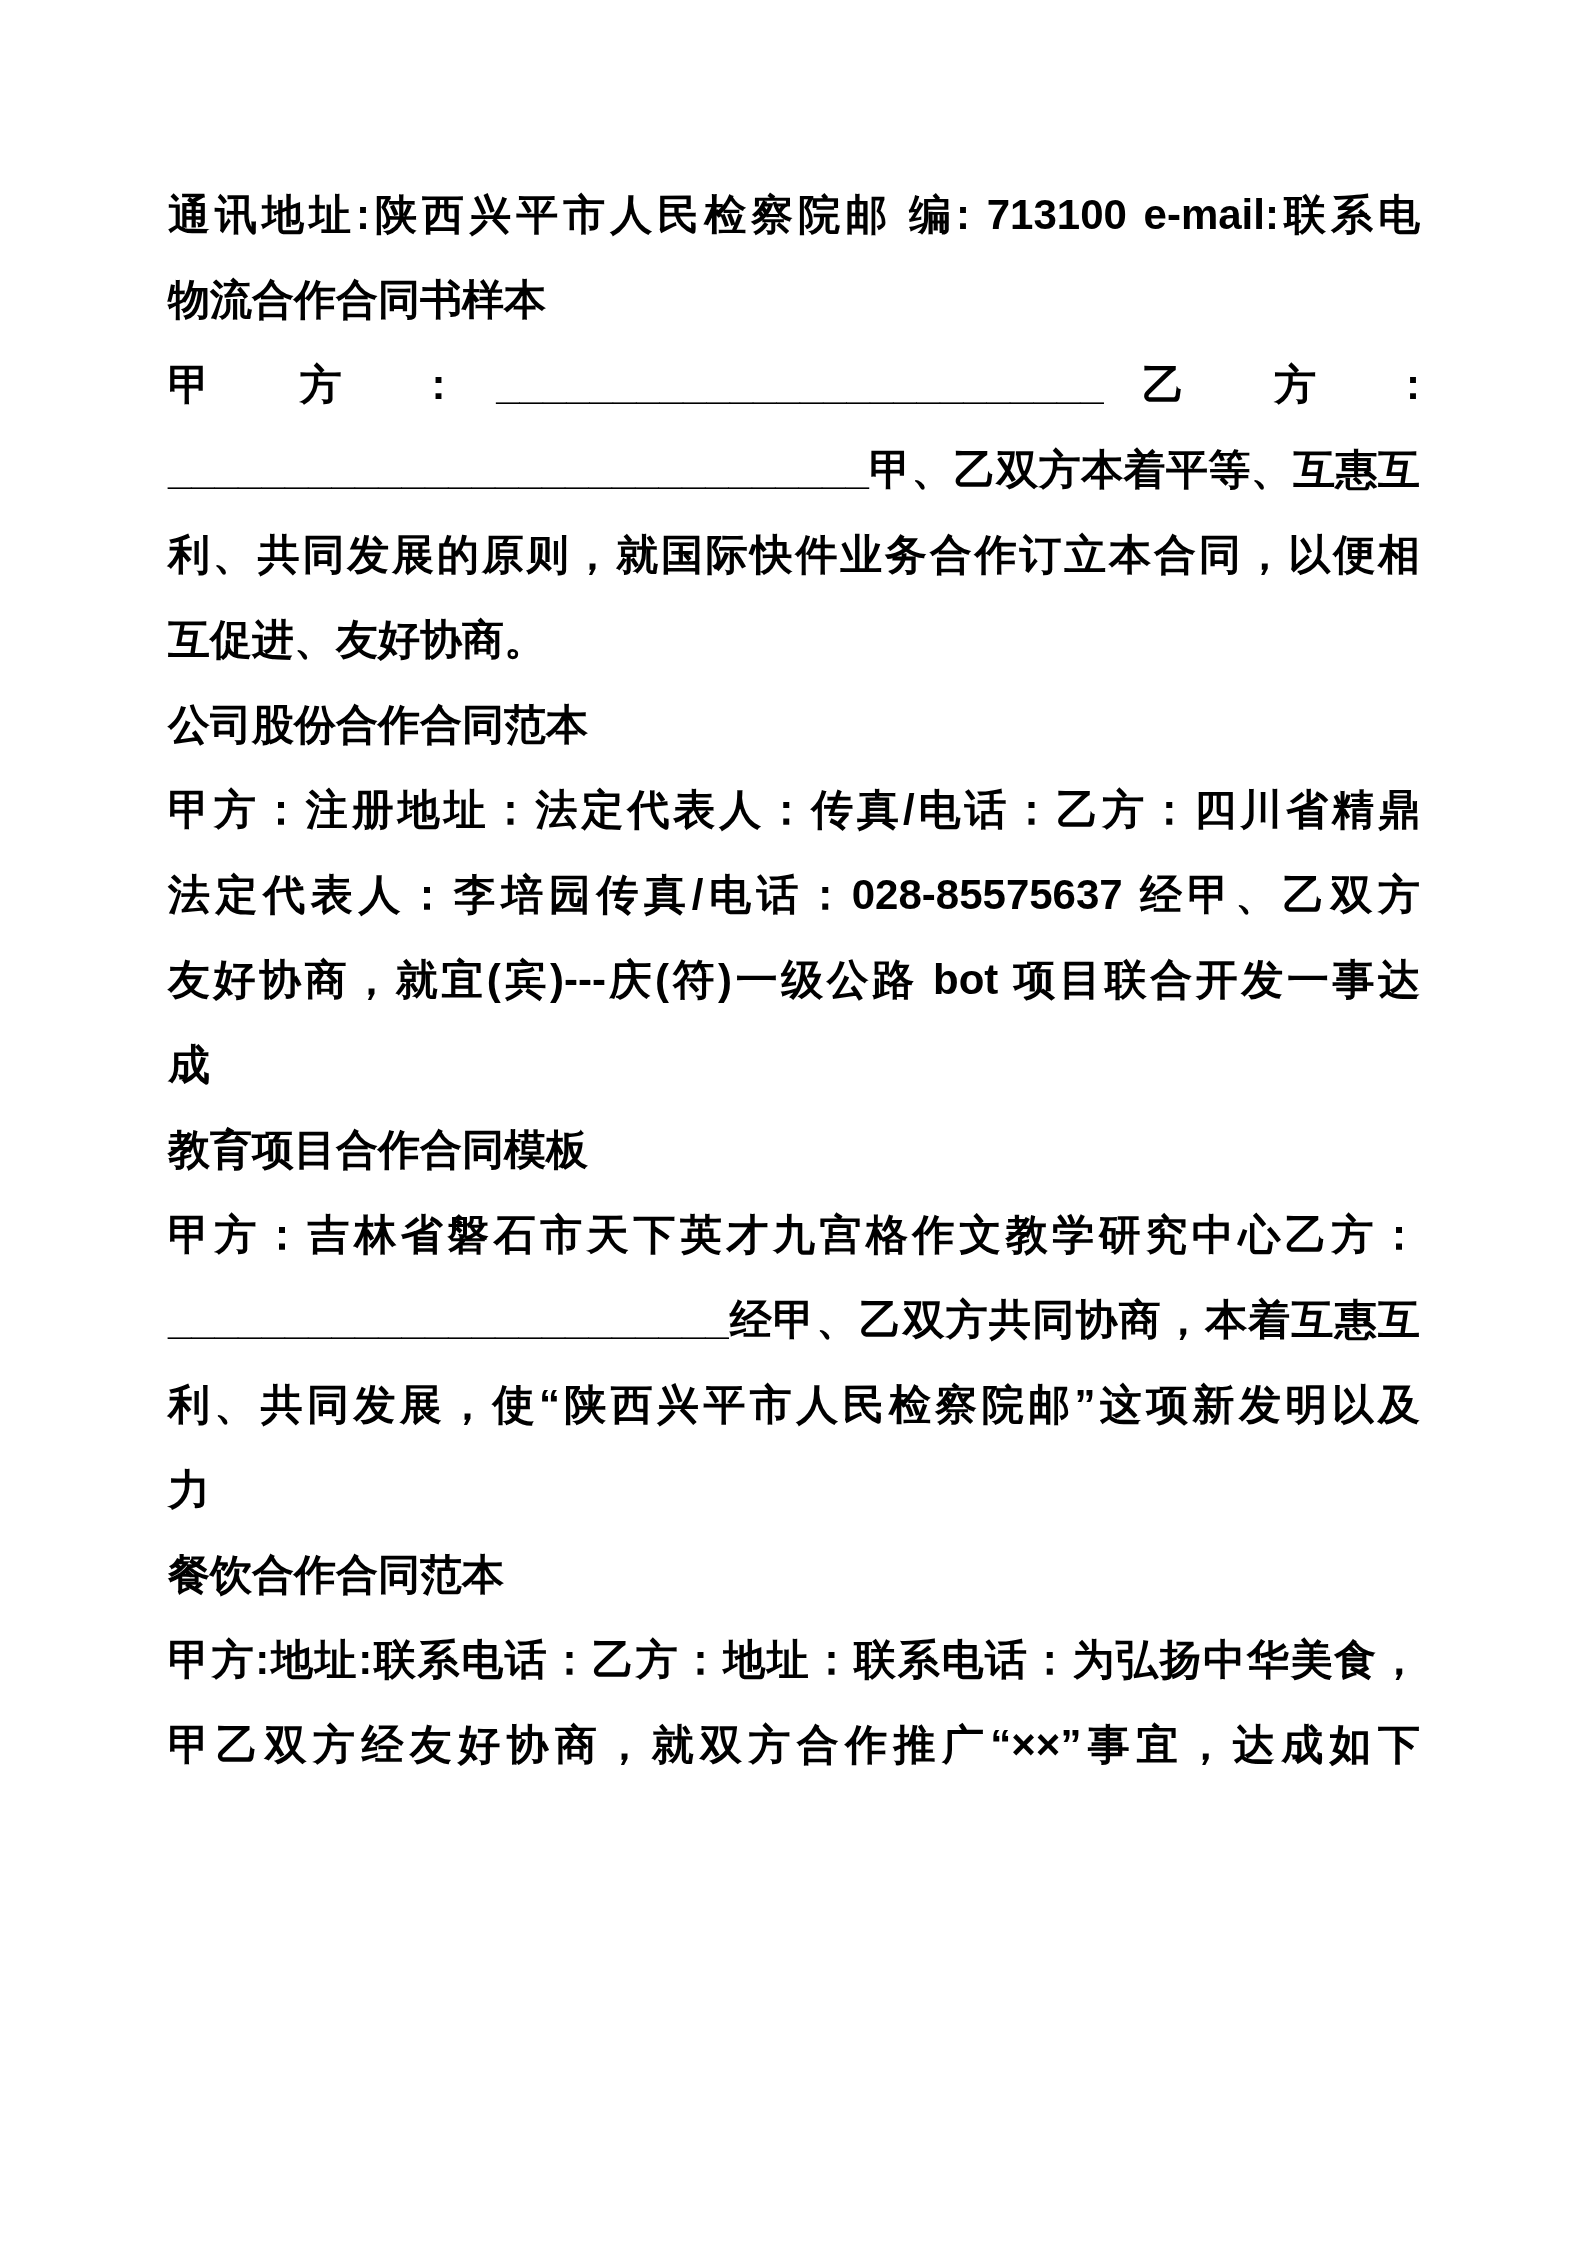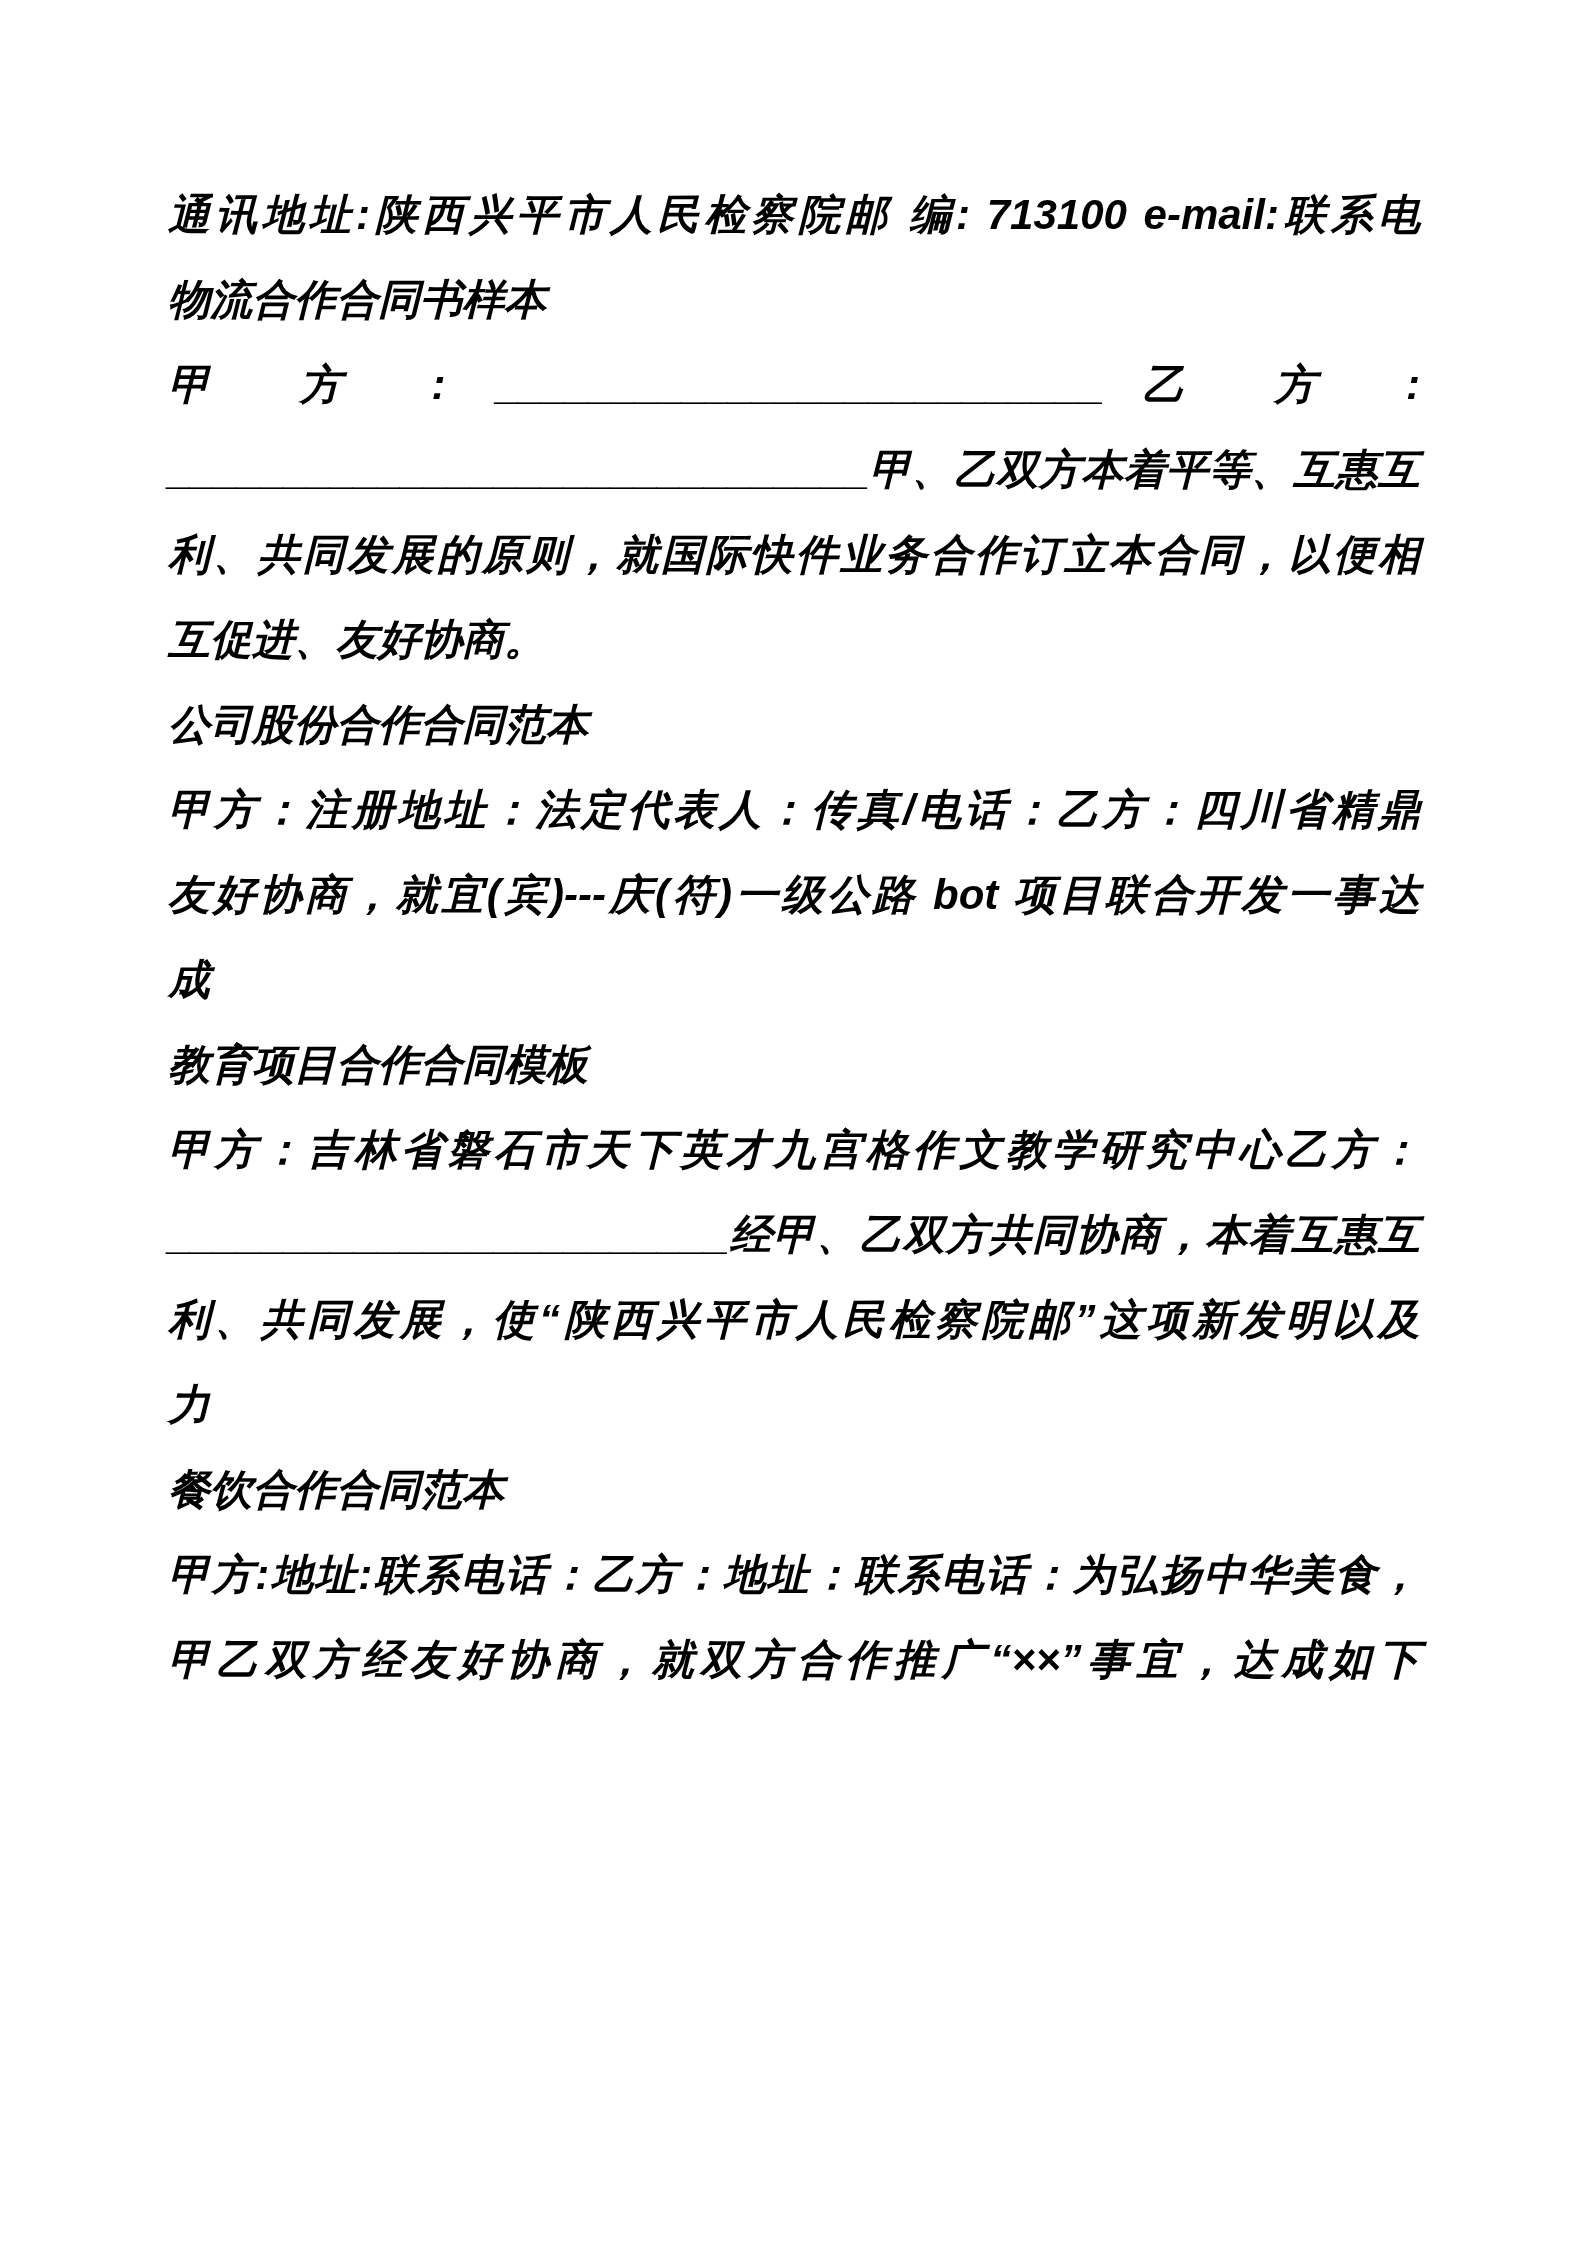--- a/index.html
+++ b/index.html
@@ -28,7 +28,6 @@
     min-height: 85px;
     white-space: normal;
     text-align: left;
-    font-style: italic;
   }
   .line.justify {
     text-align: justify;

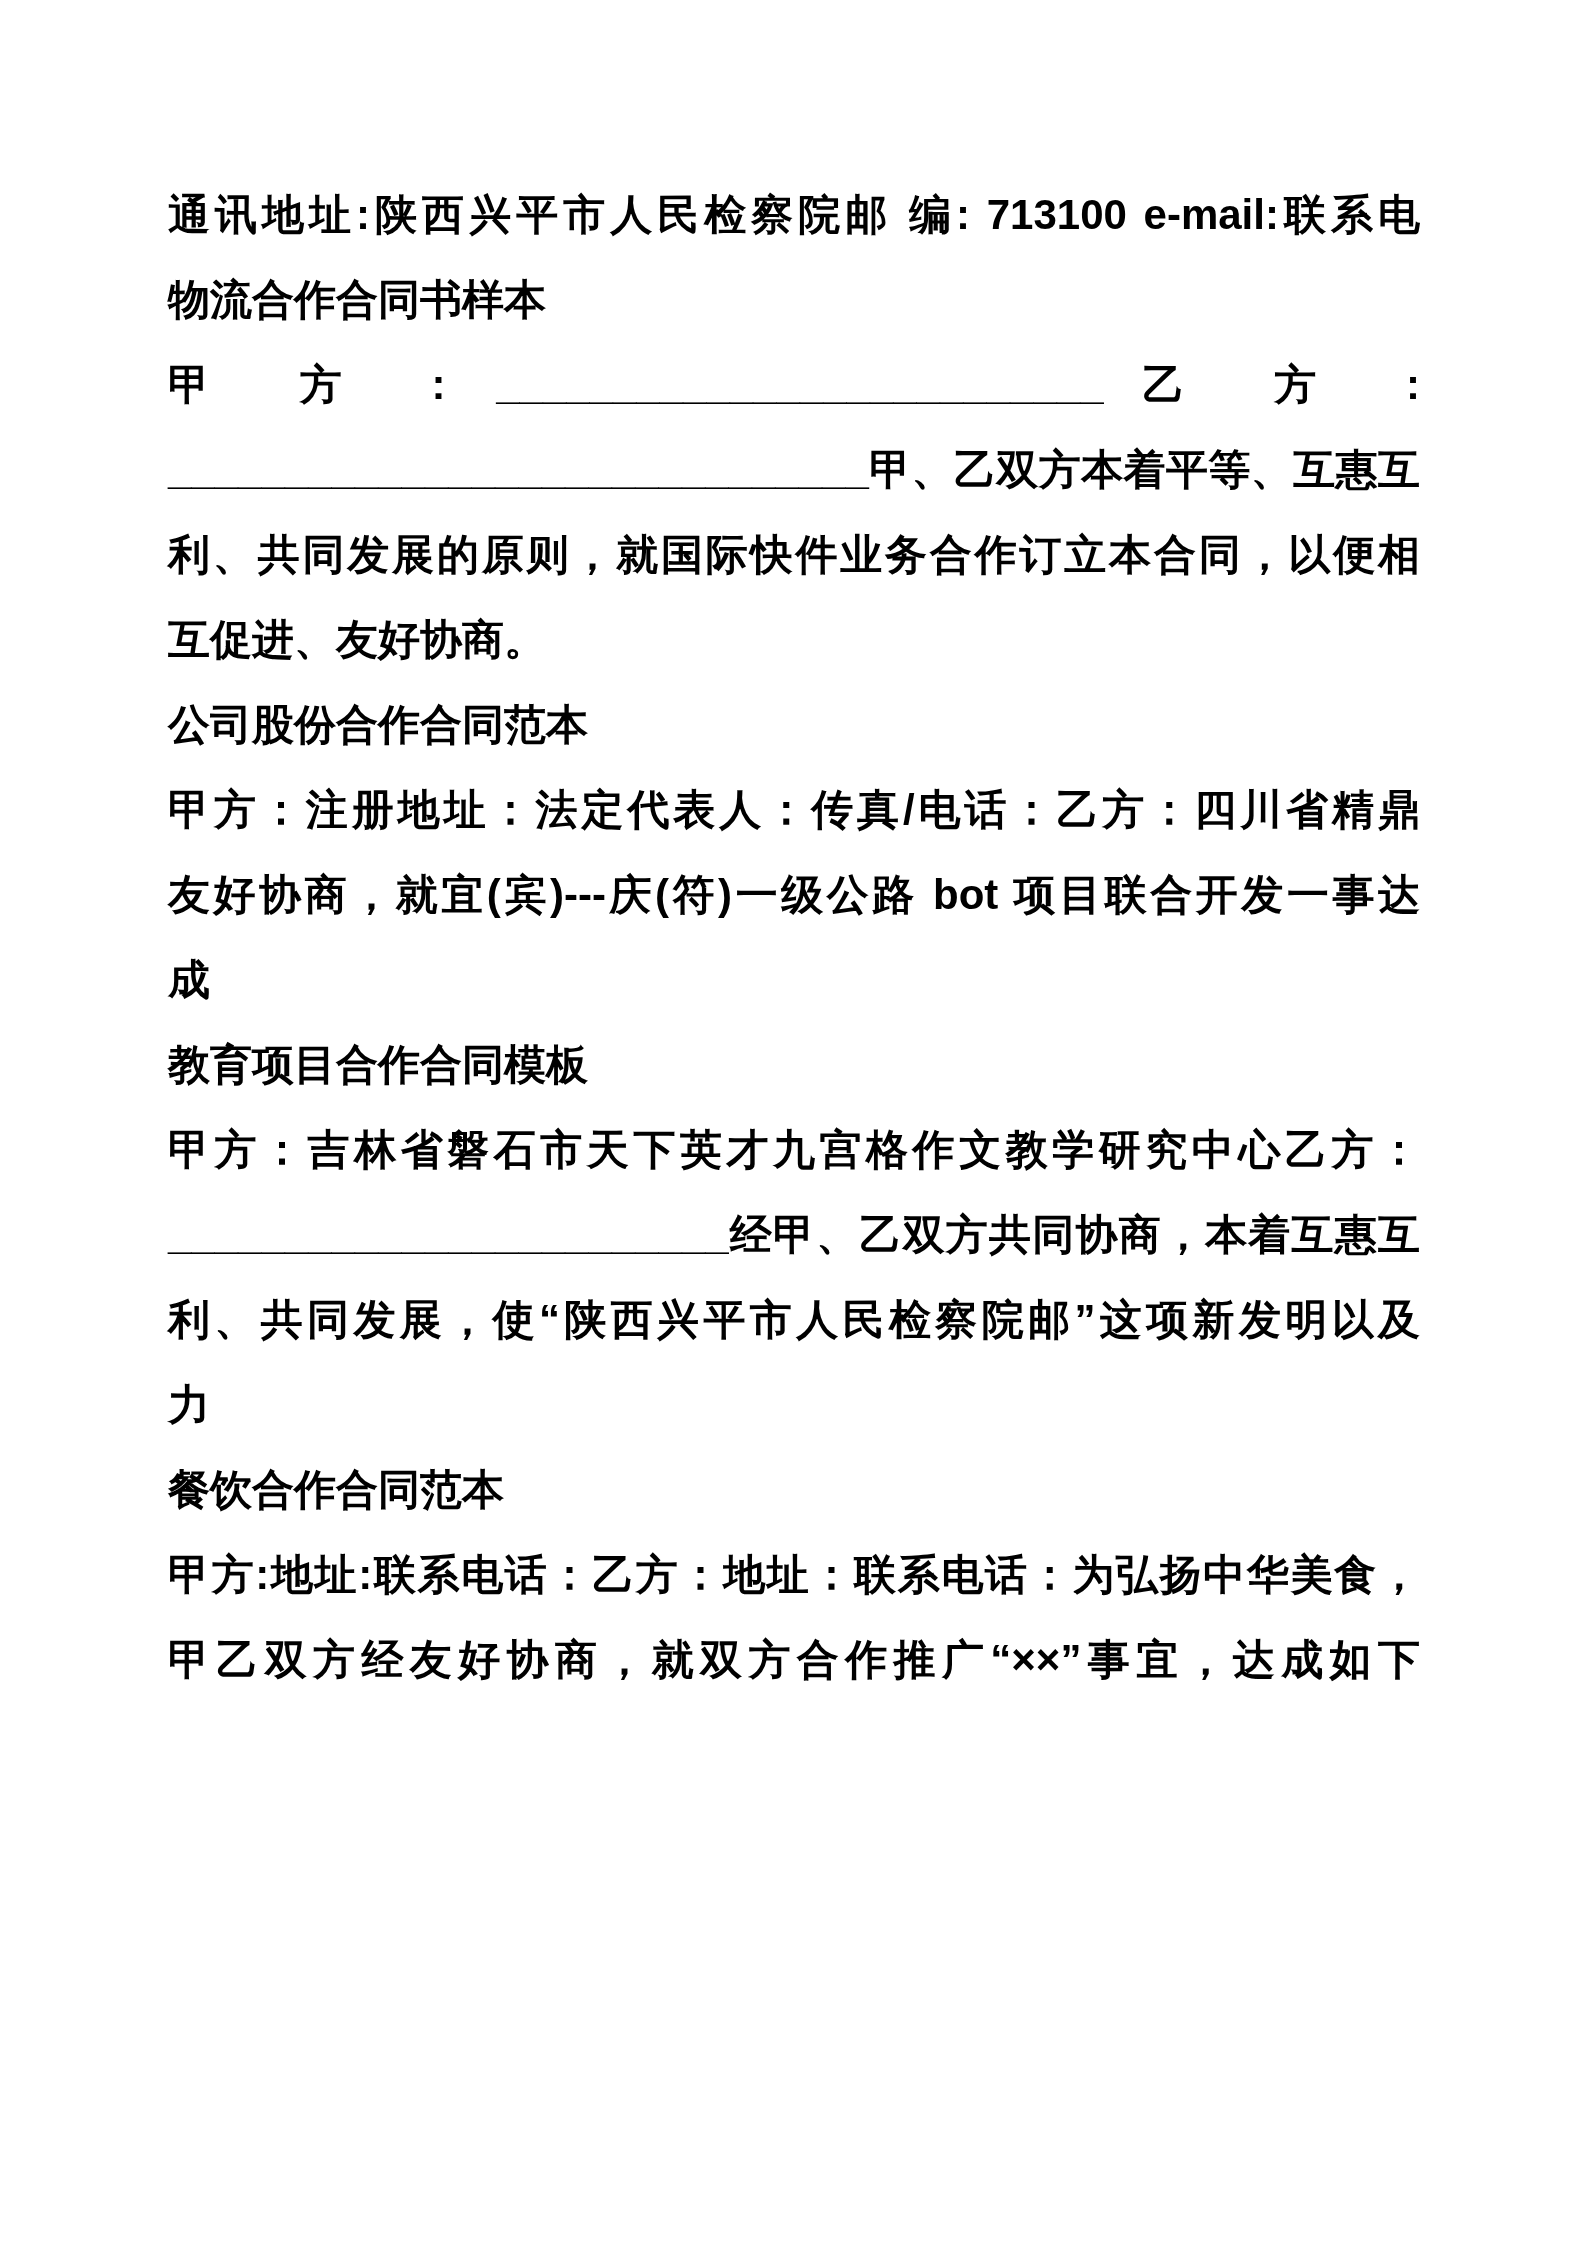--- a/index.html
+++ b/index.html
@@ -49,6 +49,7 @@
       <div class="line">互促进、友好协商。</div>
       <div class="line">公司股份合作合同范本</div>
       <div class="line justify">甲方：注册地址：法定代表人：传真/电话：乙方：四川省精鼎</div>
+      <div class="line justify">法定代表人：李培园传真/电话：028-85575637 经甲、乙双方</div>
       <div class="line justify">友好协商，就宜(宾)---庆(符)一级公路 bot 项目联合开发一事达</div>
       <div class="line">成</div>
       <div class="line">教育项目合作合同模板</div>

